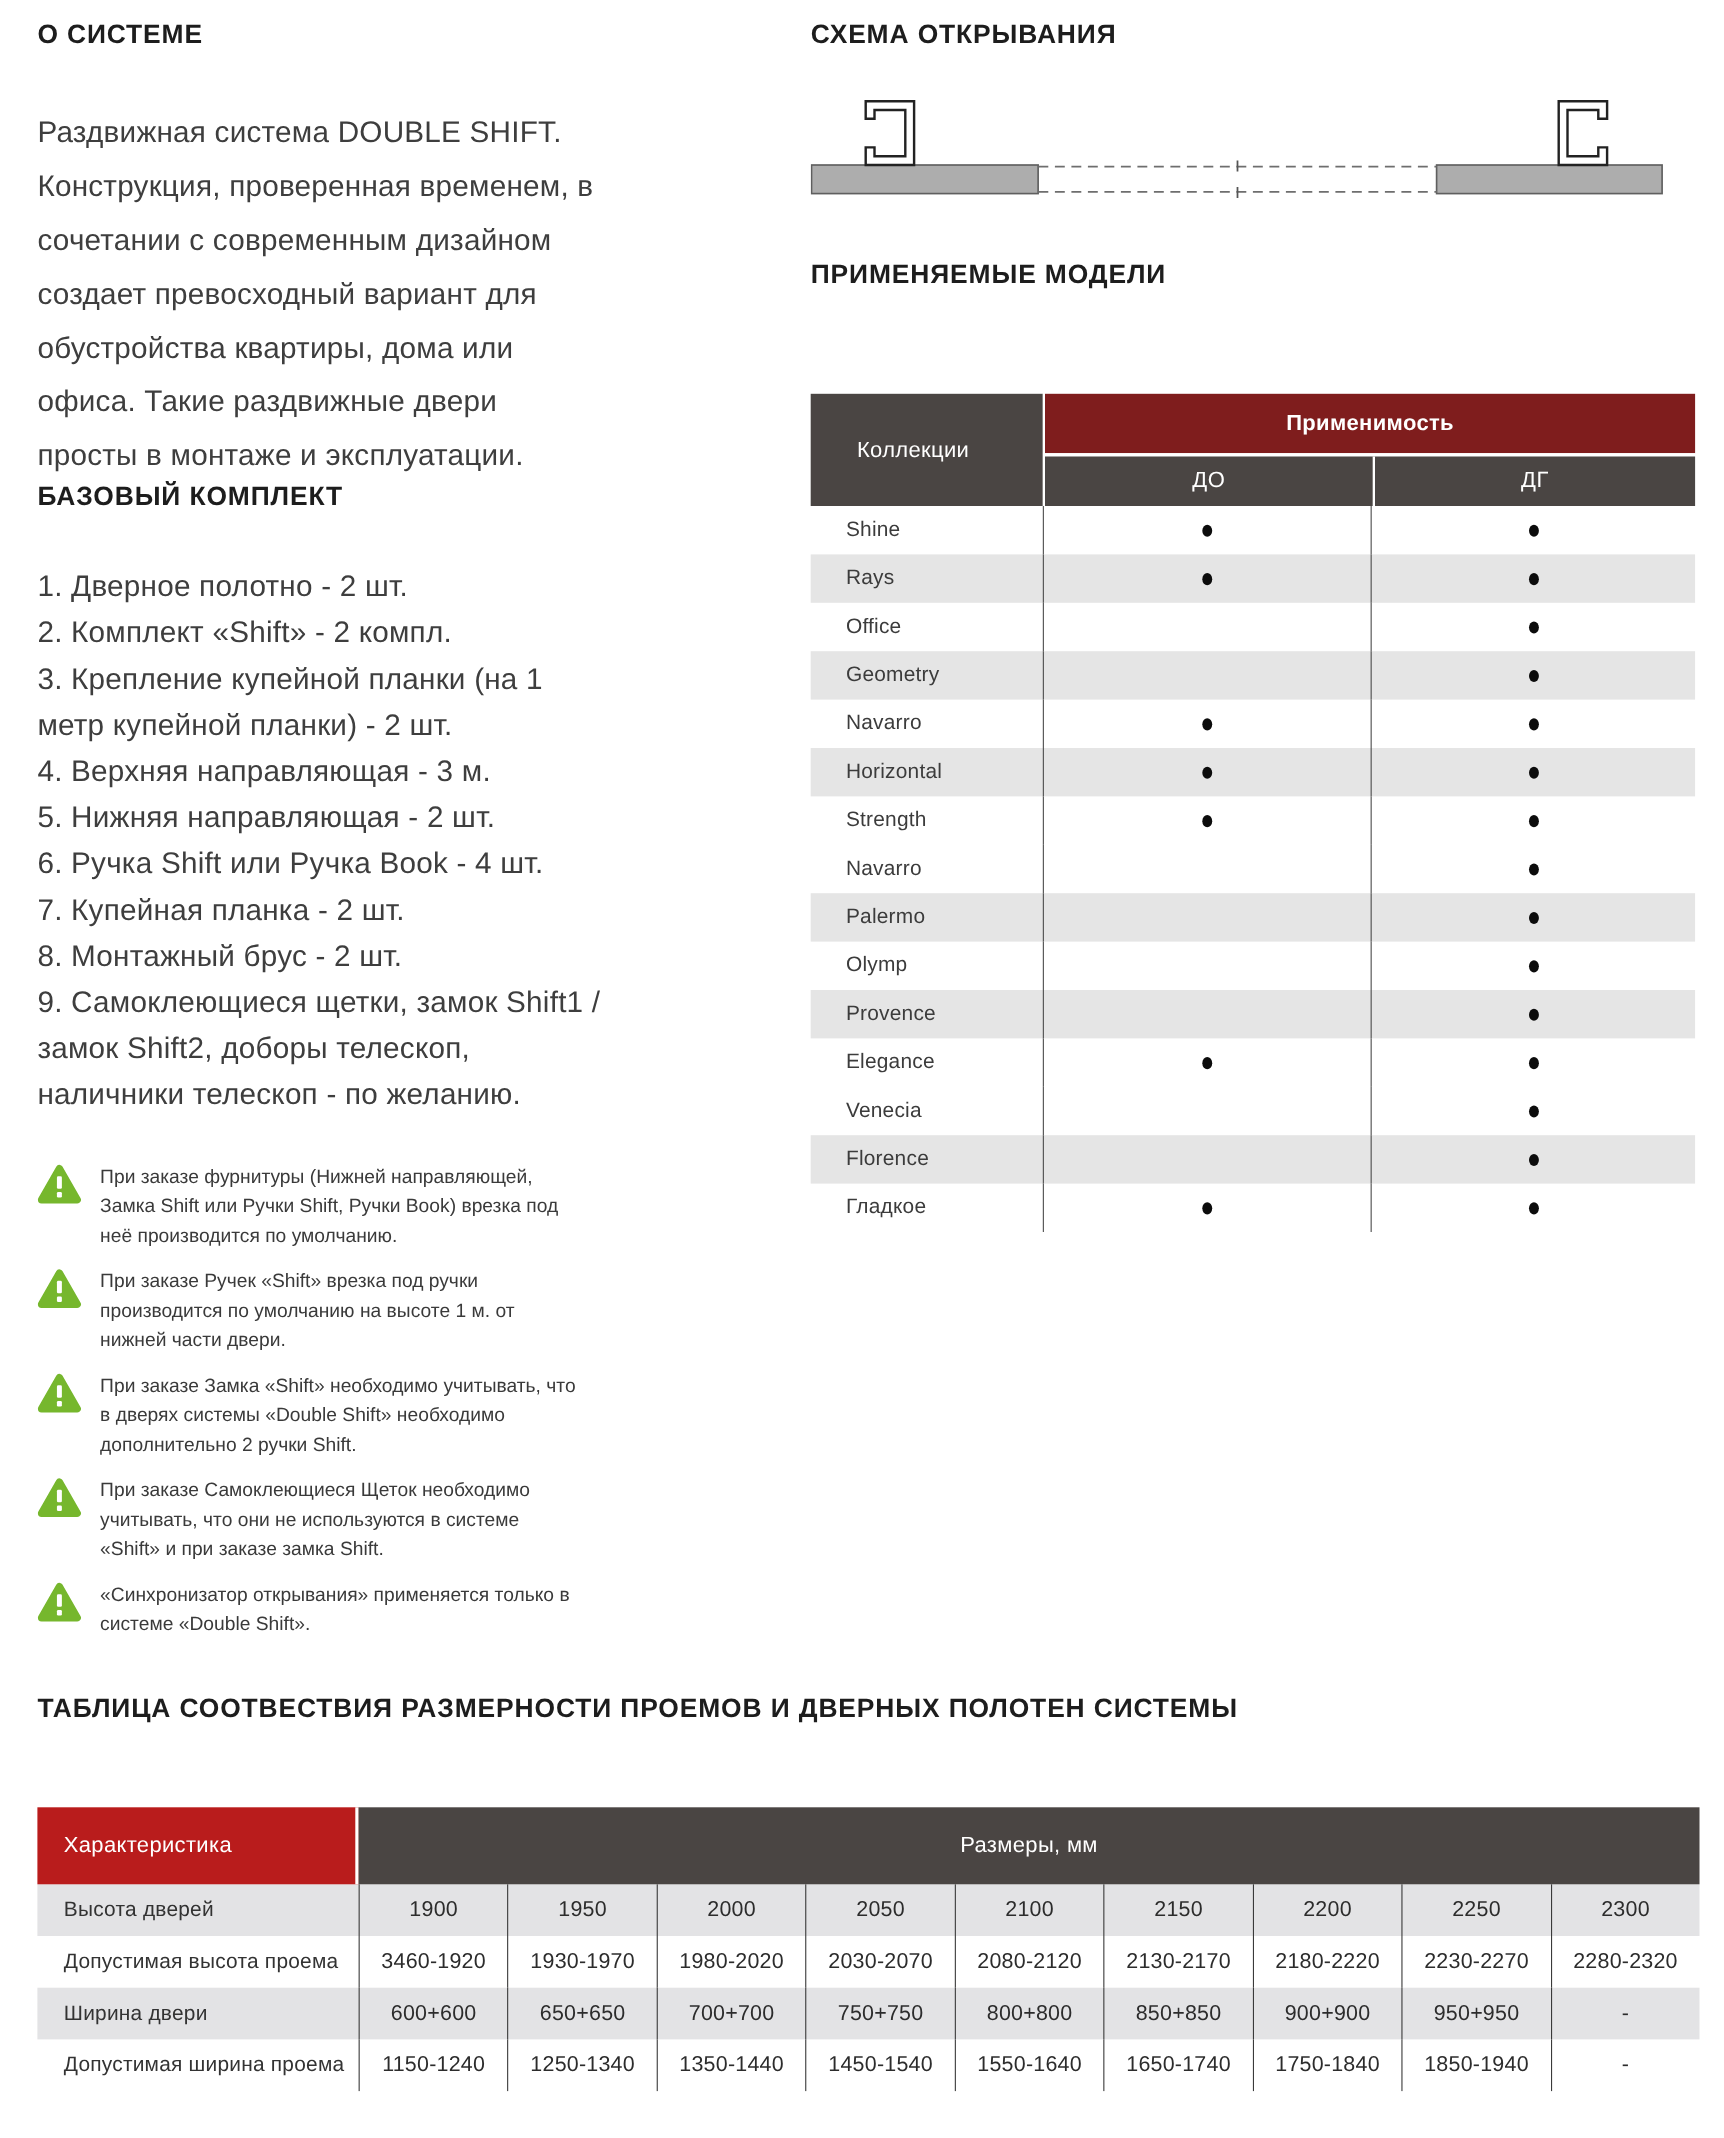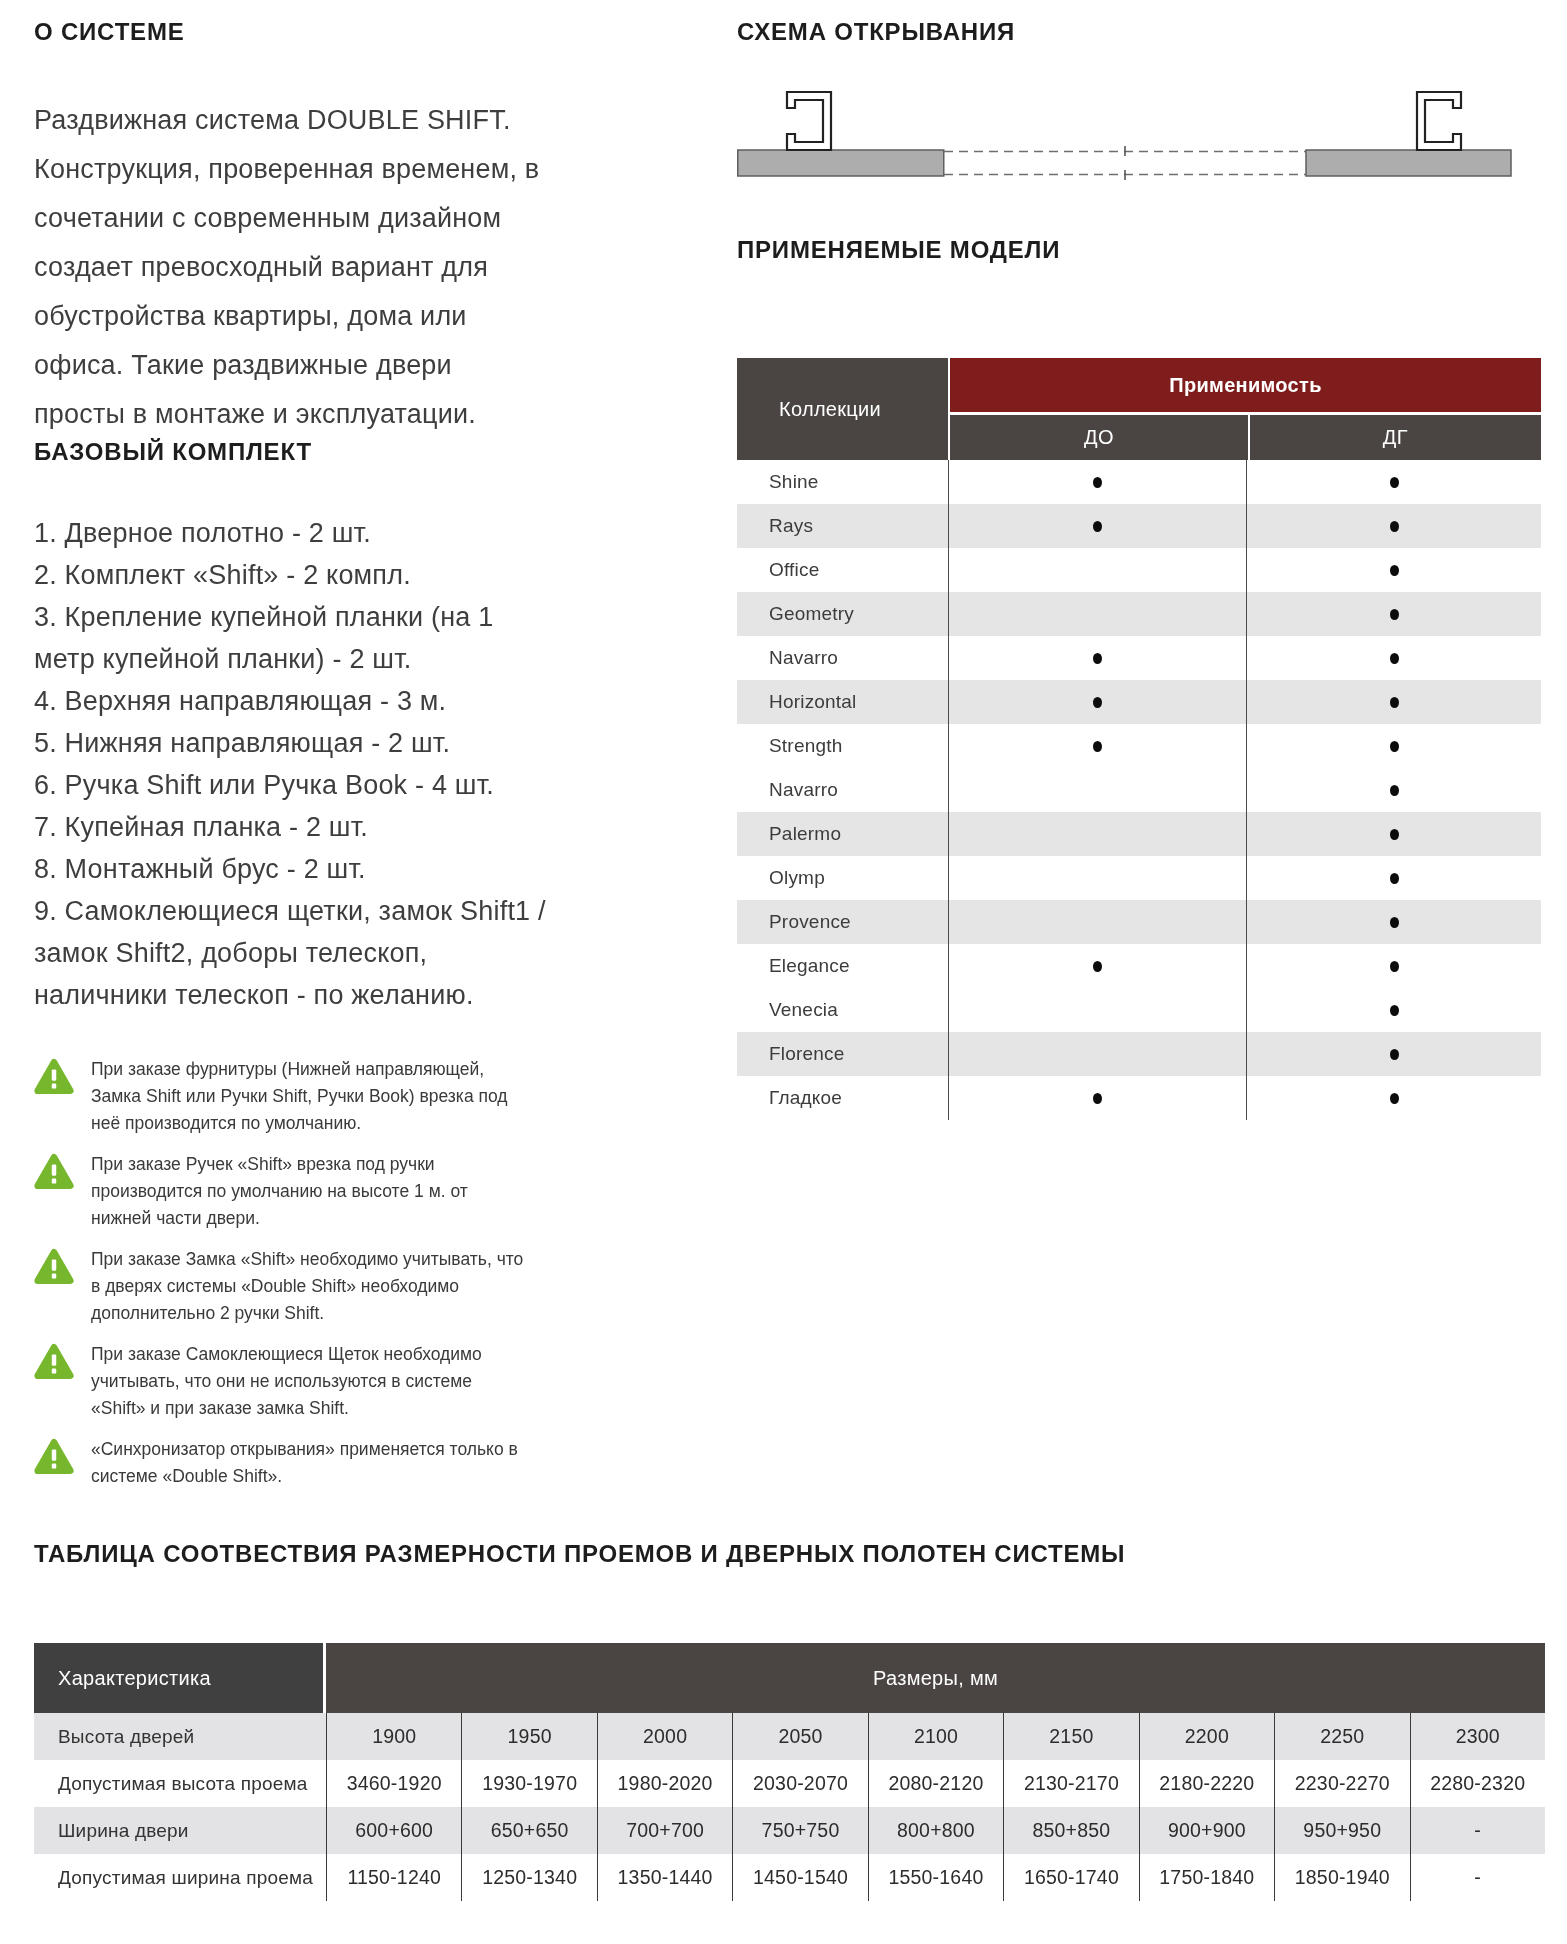--- a/index.html
+++ b/index.html
@@ -47,7 +47,7 @@
   
   .sizes-table { position:absolute; left:34px; top:1643px; width:1511px; }
   .st-head { display:flex; height:70px; color:#fff; }
-  .st-c1 { width:292px; background:#404040; display:flex; align-items:center; padding-left:24px;
+  .st-c1 { width:292px; background:#b91c1c; display:flex; align-items:center; padding-left:24px;
            font-size:20px; font-weight:300; border-right:3px solid #fff; letter-spacing:.3px; }
   .st-group { flex:1; background:#4a4543; display:flex; align-items:center; justify-content:center;
               font-size:20px; font-weight:300; letter-spacing:.3px; }

